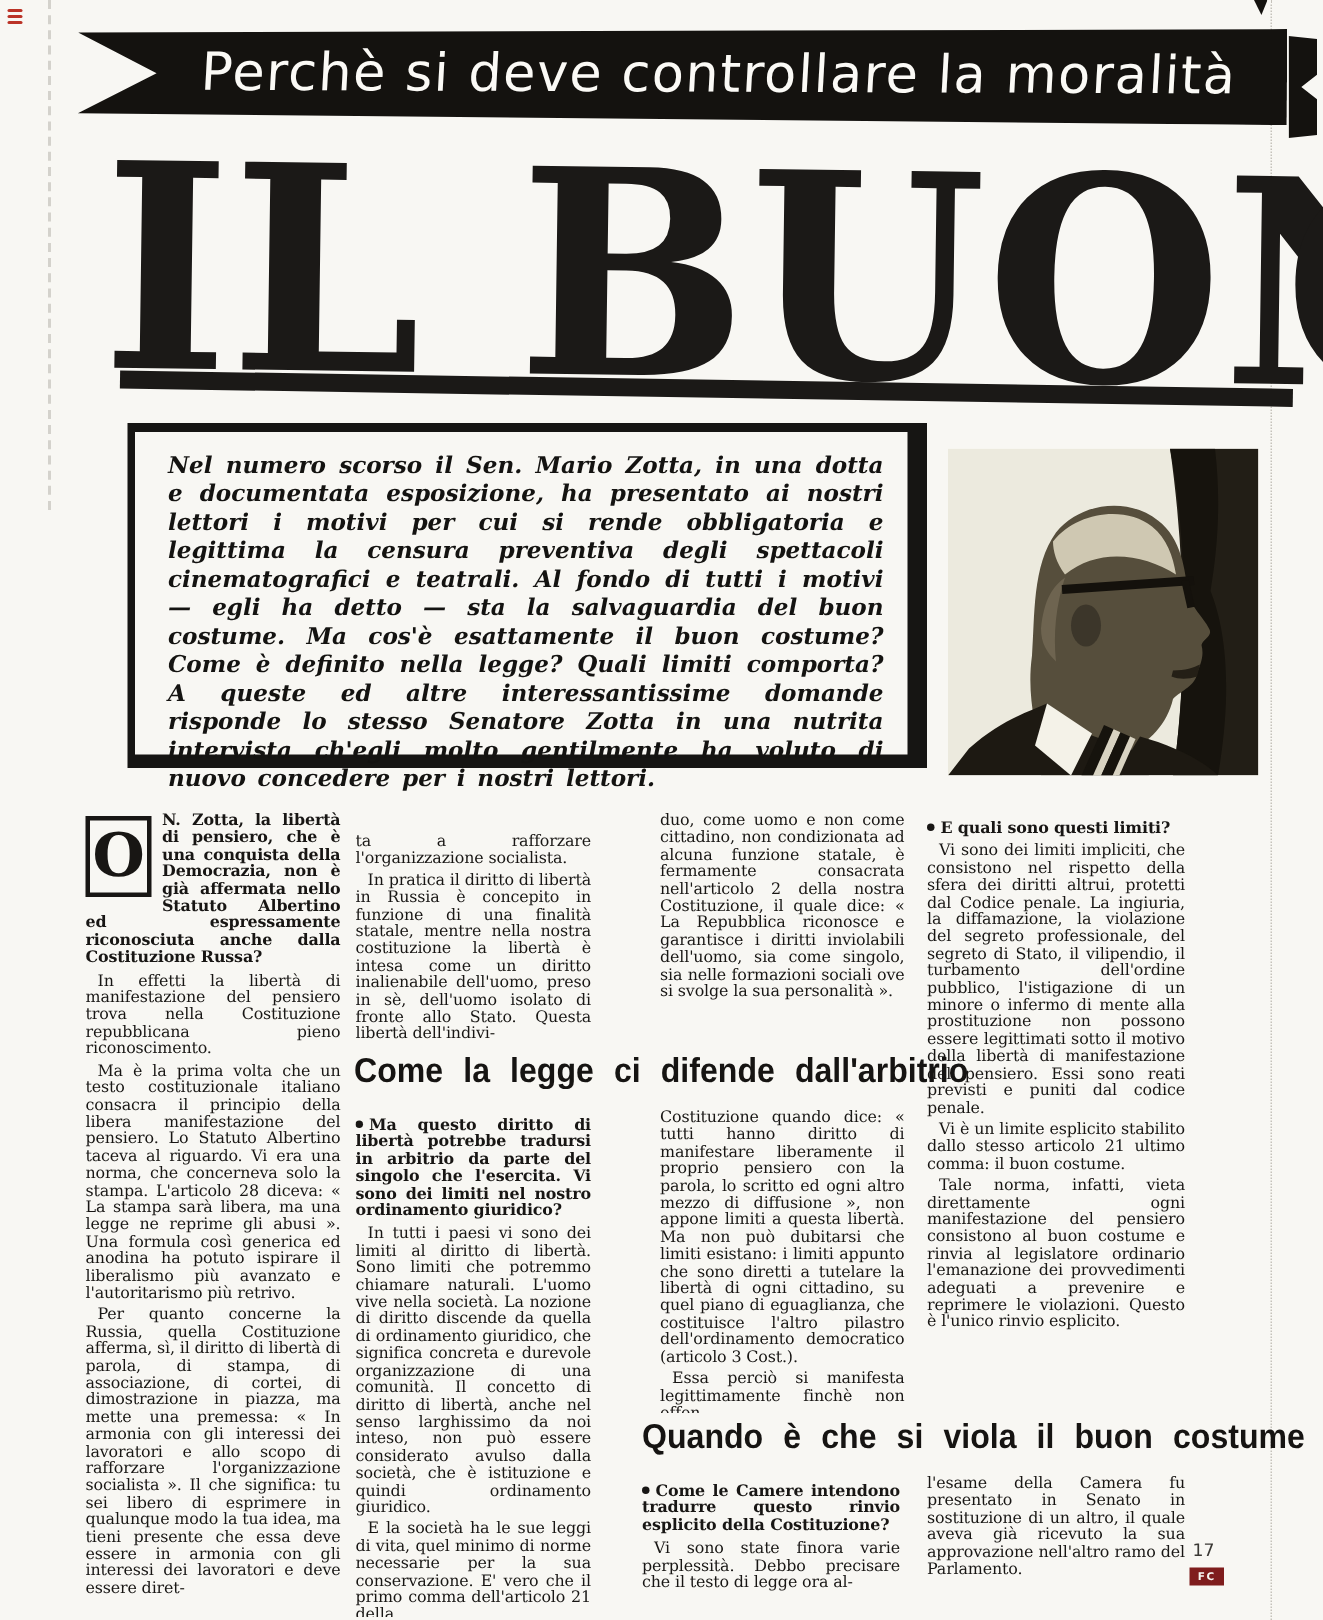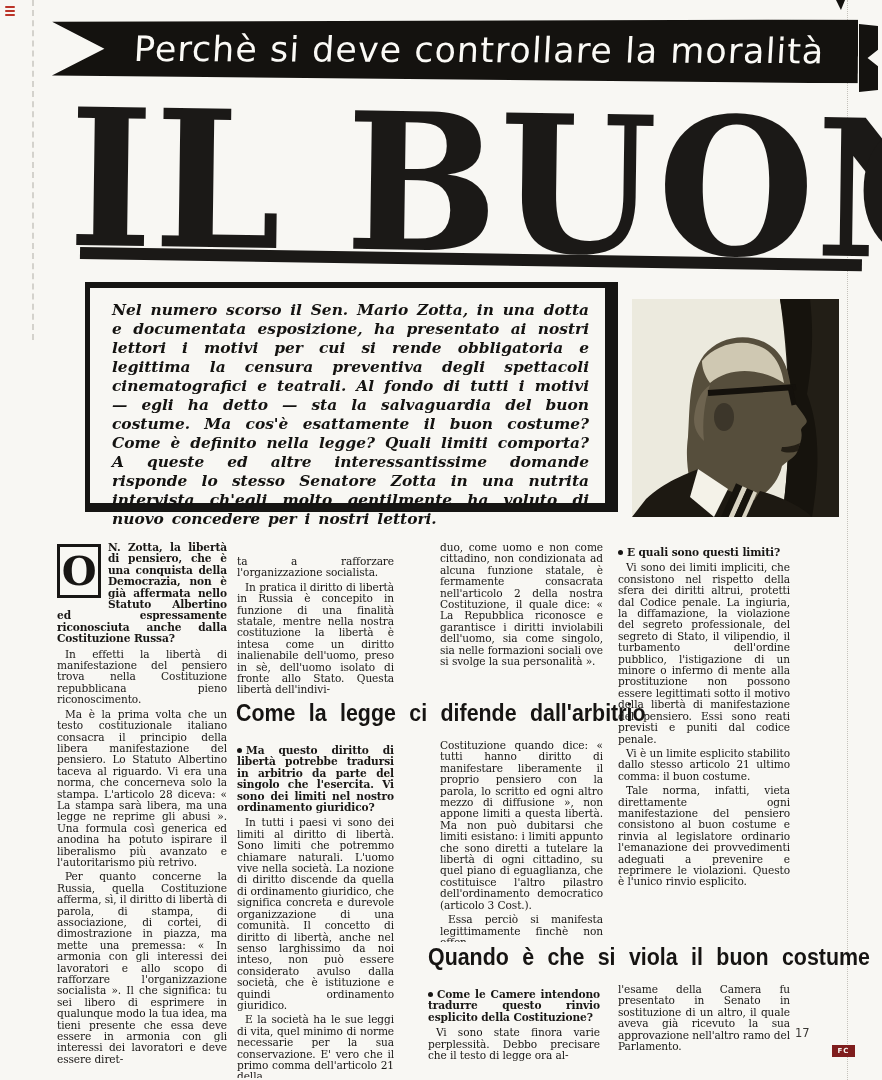--- a/index.html
+++ b/index.html
@@ -92,7 +92,7 @@
   
   .page-num{position:absolute;left:795px;top:1026px;font-family:"DejaVu Sans",sans-serif;font-size:11.5px;color:#3a3834;}
   .badge{
-    position:absolute;left:832px;top:1045px;width:23px;height:12px;background:#7f1d1d;
+    position:absolute;left:793px;top:1045px;width:23px;height:12px;background:#7f1d1d;
     color:#f6f5f1;font-family:"DejaVu Sans",sans-serif;font-weight:bold;font-size:7px;
     display:flex;align-items:center;justify-content:center;letter-spacing:1px;
   }

